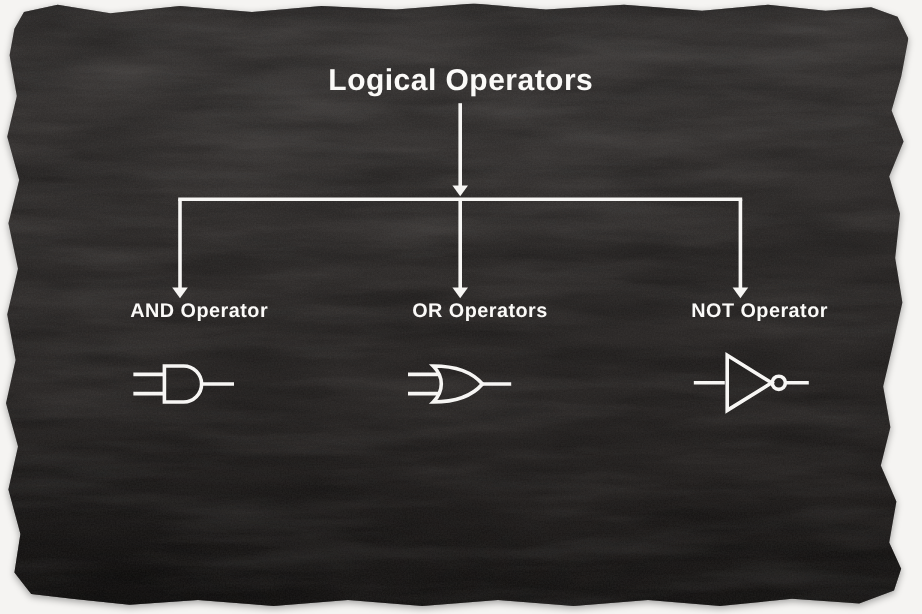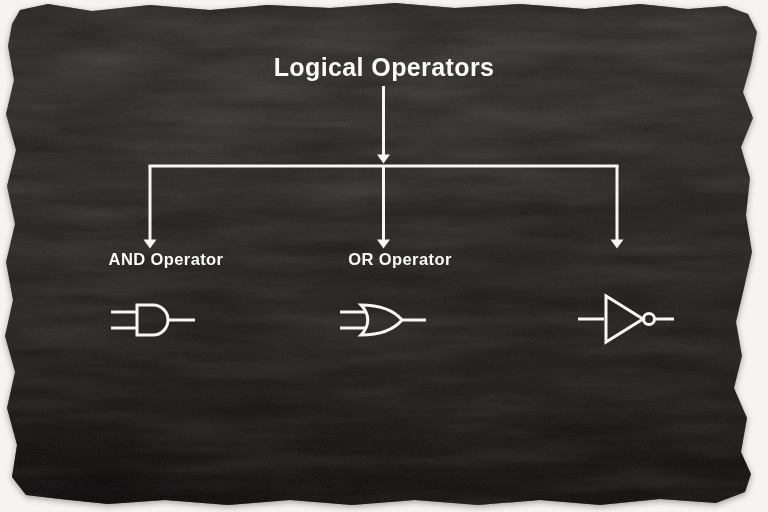--- a/index.html
+++ b/index.html
@@ -88,7 +88,7 @@
     </svg>
 
     <div class="node-label label-and">AND Operator</div>
-    <div class="node-label label-or">OR Operator</div>
+    <div class="node-label label-or">OR Operators</div>
 
     <svg class="gate gate-and" width="86" height="40" viewBox="0 0 86 40">
       <g stroke="#f7f6f4" stroke-width="3" fill="none">

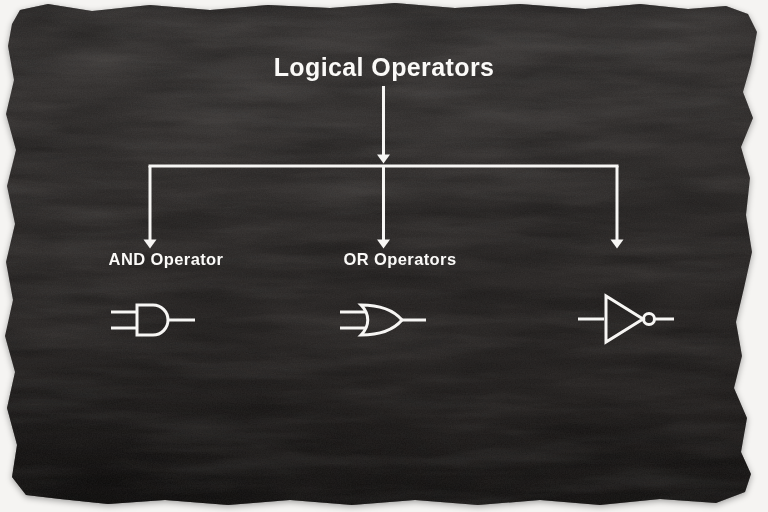--- a/index.html
+++ b/index.html
@@ -89,6 +89,7 @@
 
     <div class="node-label label-and">AND Operator</div>
     <div class="node-label label-or">OR Operators</div>
+    <div class="node-label label-not">NOT Operator</div>
 
     <svg class="gate gate-and" width="86" height="40" viewBox="0 0 86 40">
       <g stroke="#f7f6f4" stroke-width="3" fill="none">

